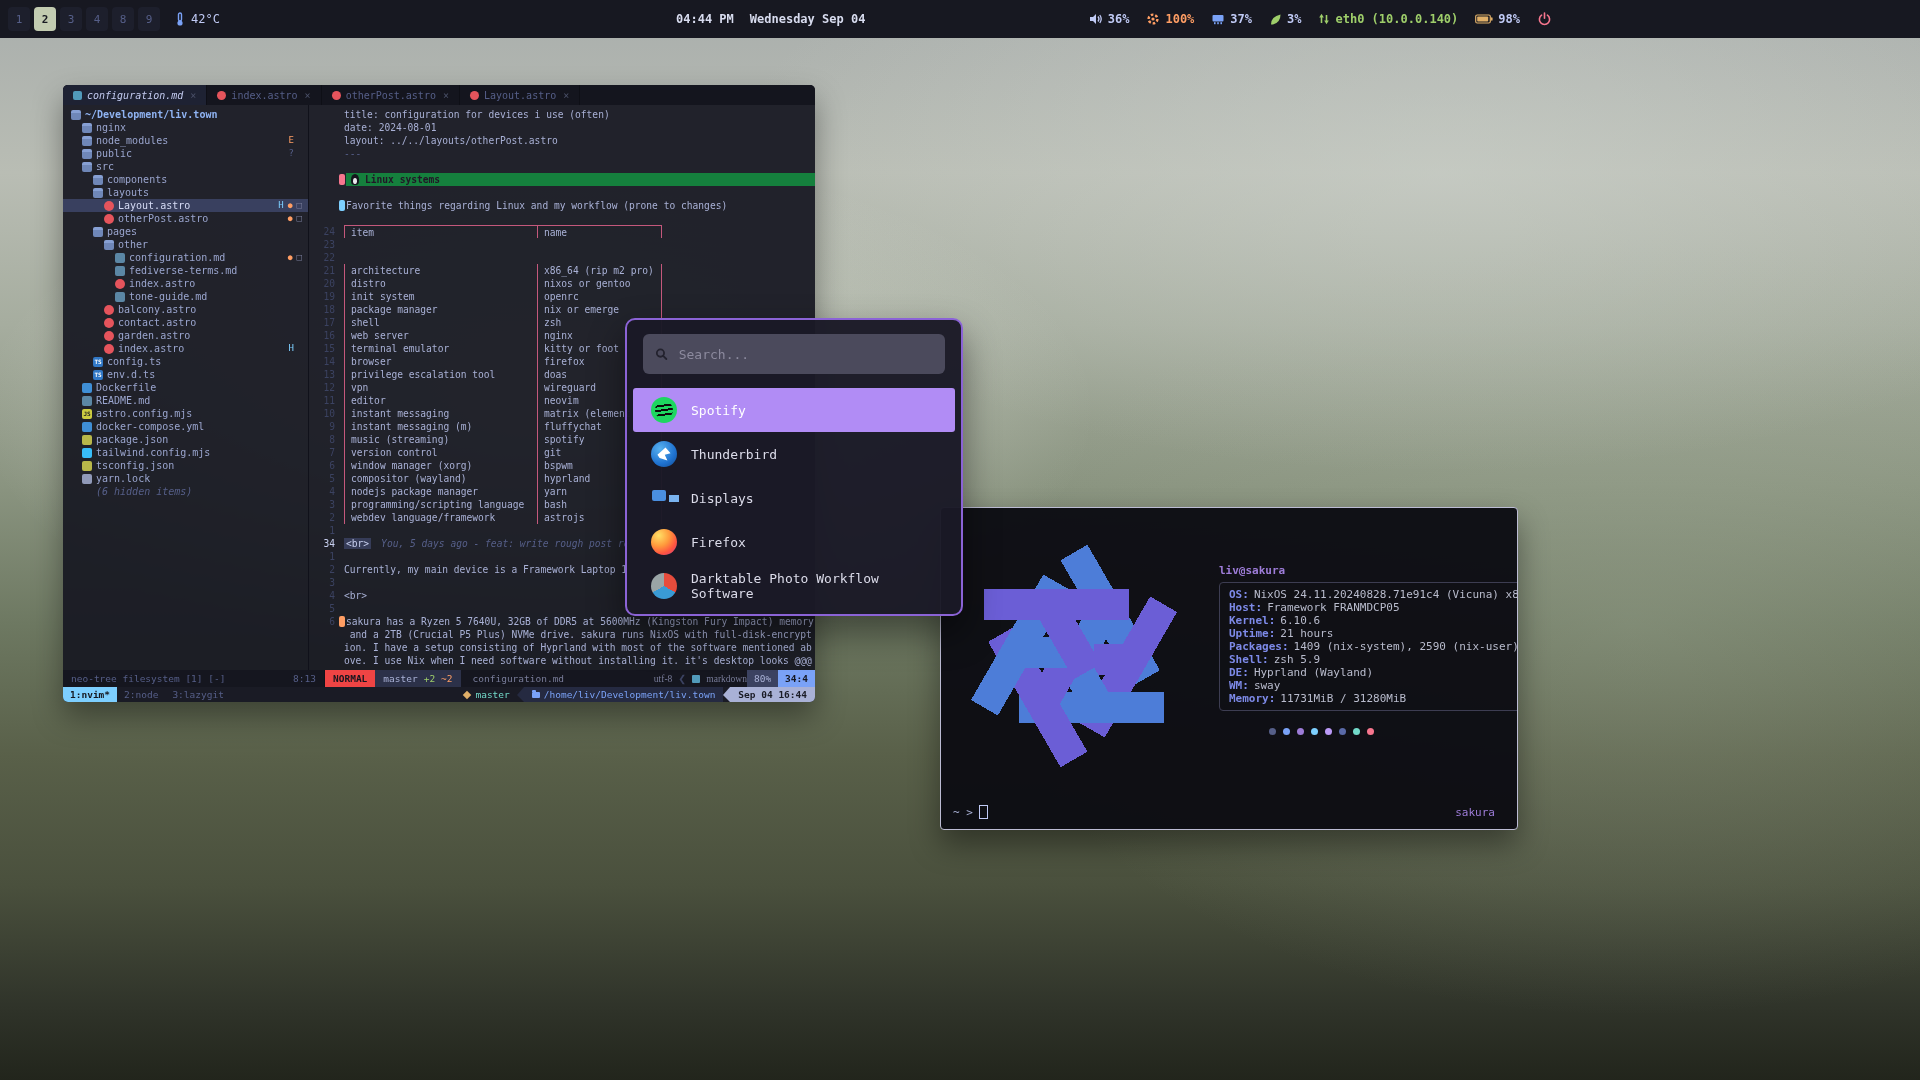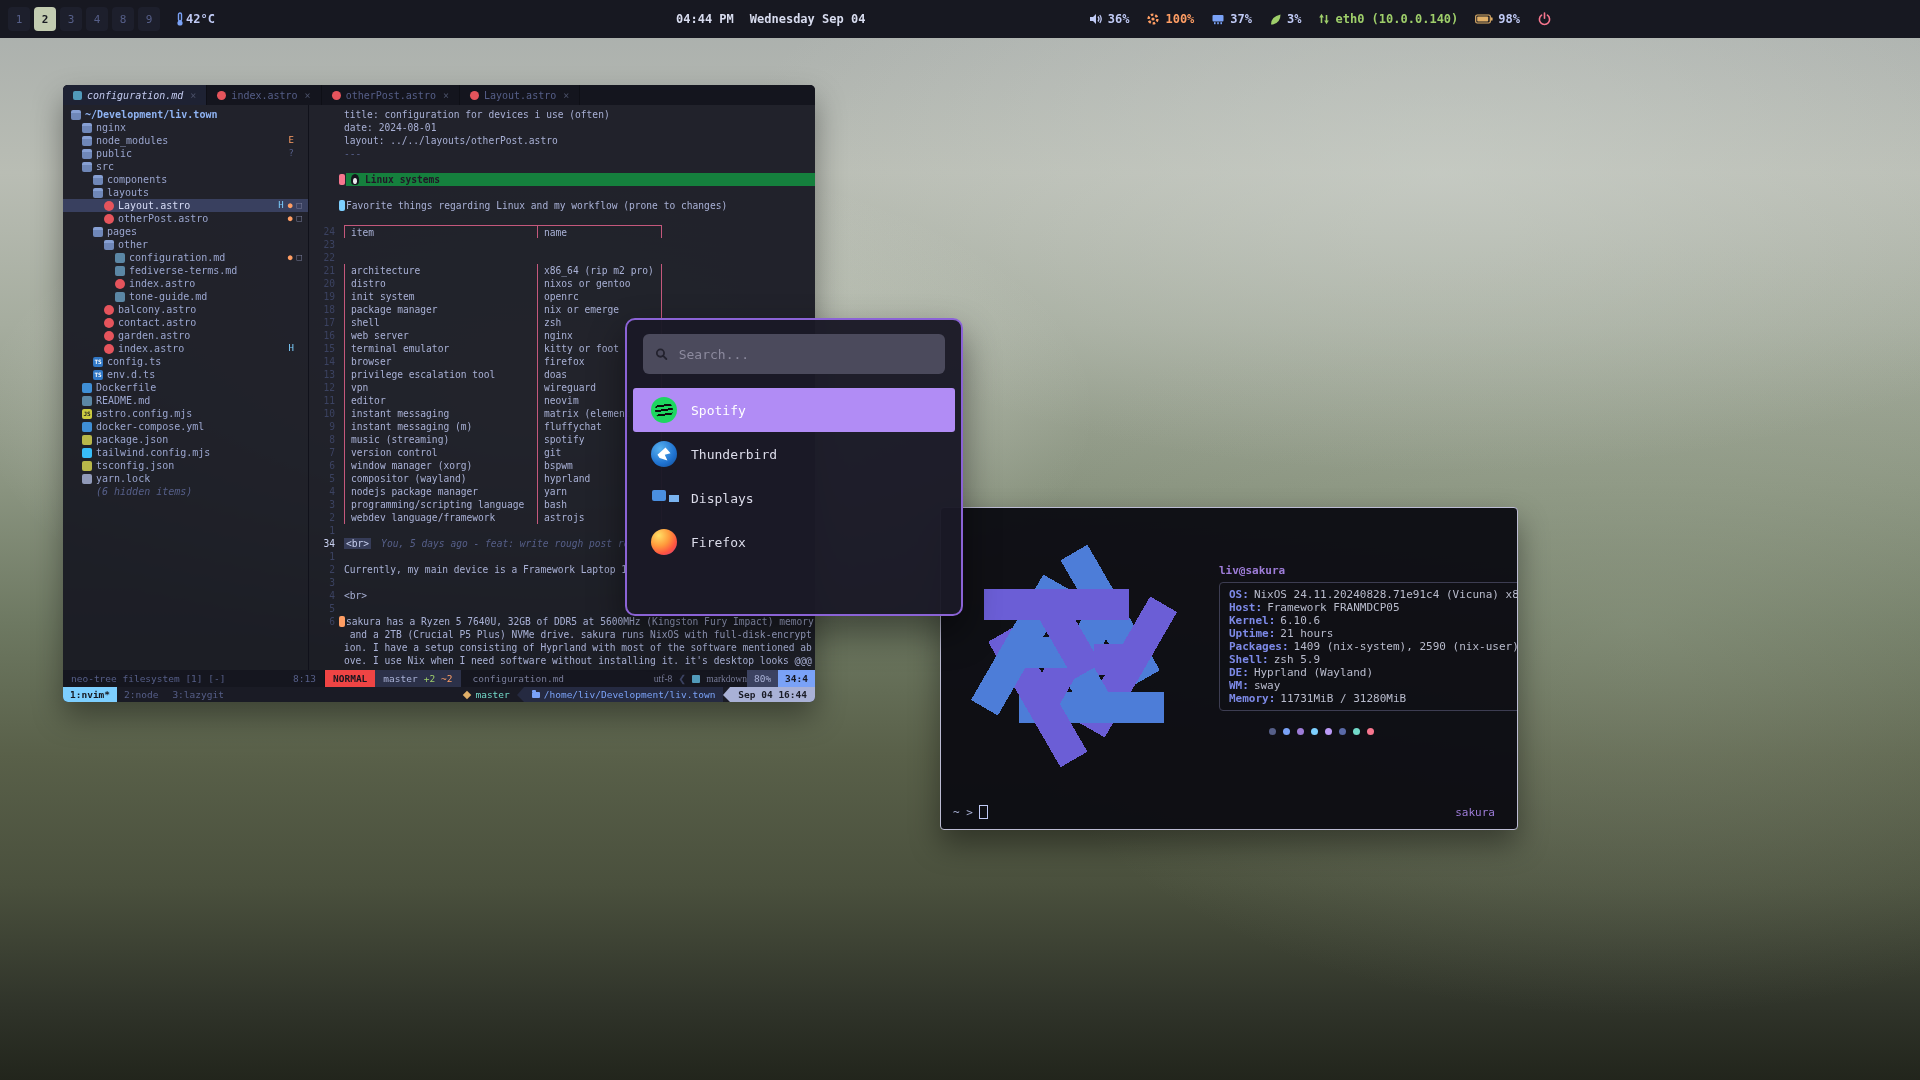--- a/index.html
+++ b/index.html
@@ -18,7 +18,7 @@
   .ws{min-width:22px;height:24px;display:flex;align-items:center;justify-content:center;
     background:#1d1f2c;color:#565f89;font-size:11px;border-radius:4px;}
   .ws.active{background:#c2cbb0;color:#181a22;font-weight:bold;}
-  .temp-module{display:flex;align-items:flex-end;margin-left:14px;font-size:12px;font-weight:bold;}
+  .temp-module{display:flex;align-items:flex-end;gap:5px;margin-left:14px;font-size:12px;font-weight:normal;}
   .clock{position:absolute;left:676px;top:0;height:38px;display:flex;align-items:center;gap:16px;
     font-size:12px;font-weight:bold;color:#d8dcef;}
   .right-modules{position:absolute;right:368px;top:0;height:38px;display:flex;align-items:center;gap:17px;font-size:12px;font-weight:bold;}

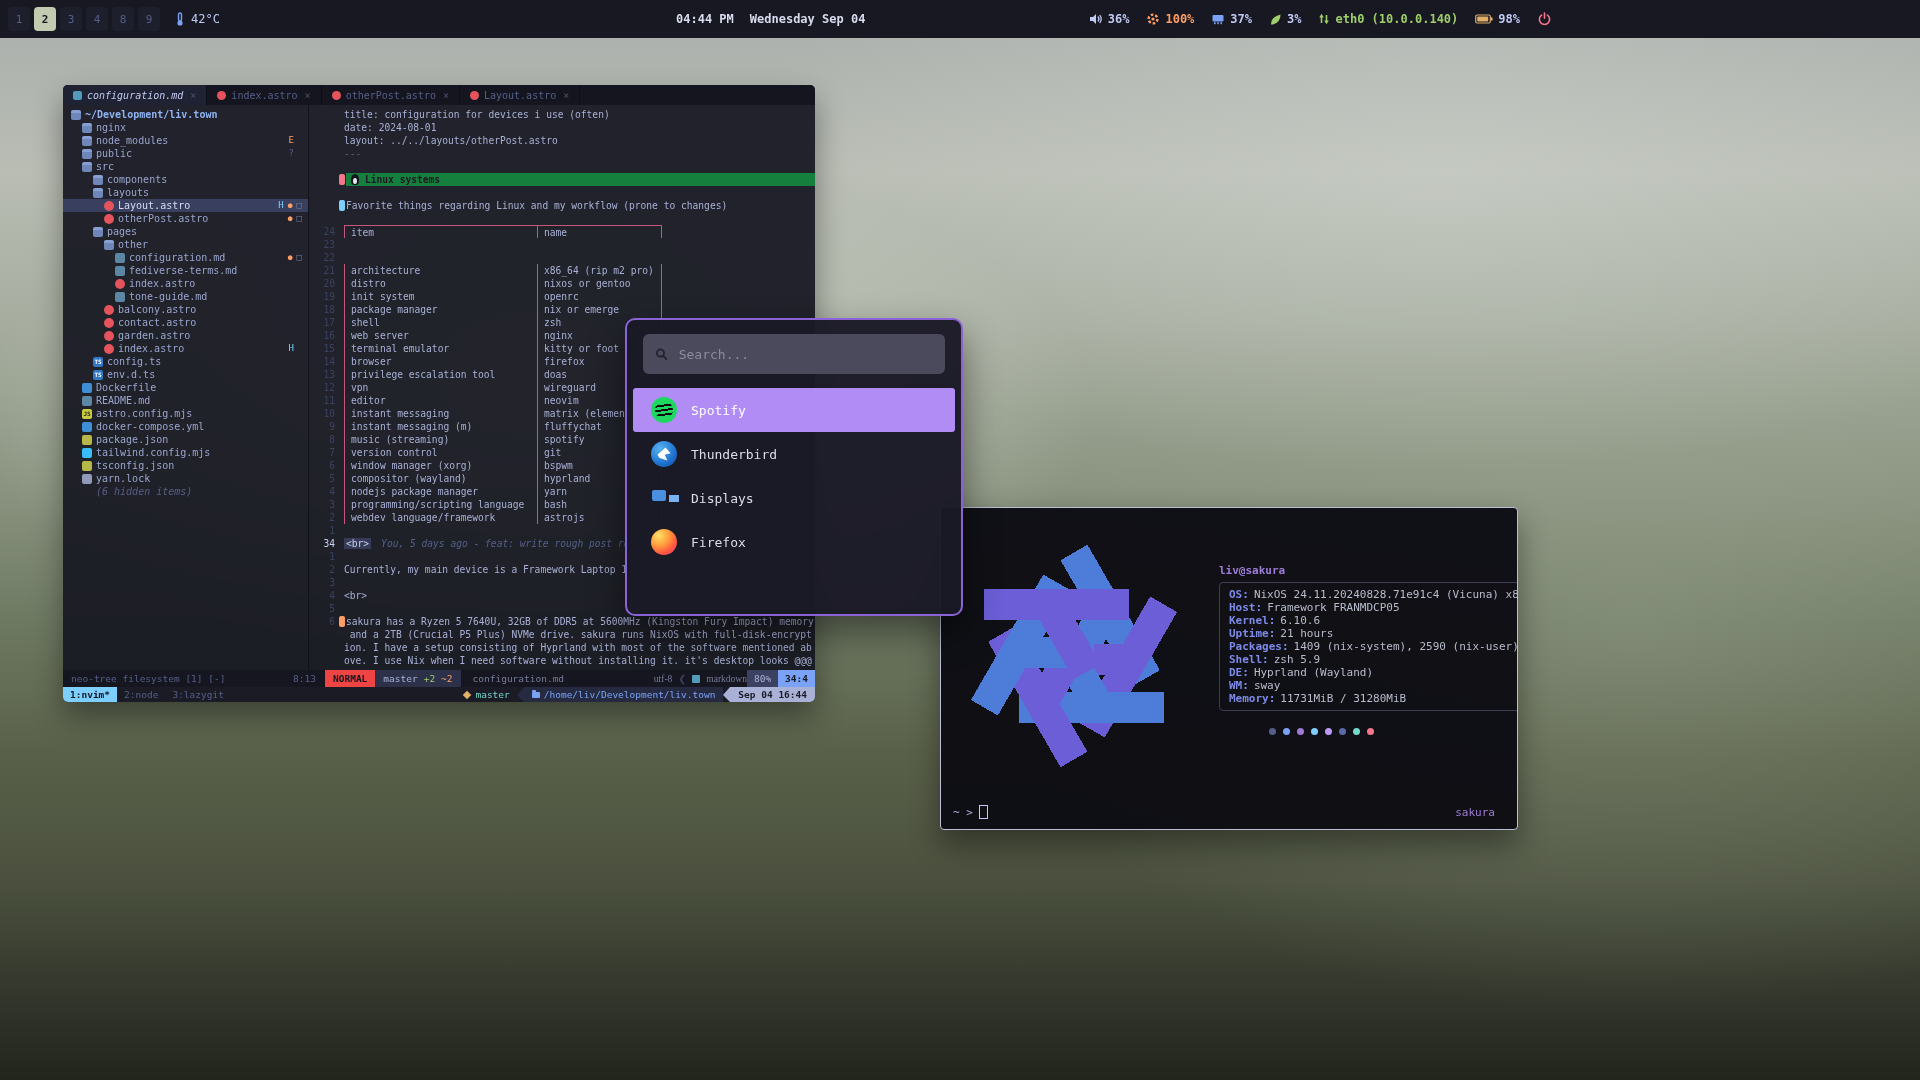--- a/index.html
+++ b/index.html
@@ -897,6 +897,10 @@
           <span class="llabel">Firefox</span>
         </div>
 
+        <div class="litem">
+          <span class="licon darktable-icon"></span>
+          <span class="llabel">Darktable Photo Workflow Software</span>
+        </div>
 
     </div>
   </div>

